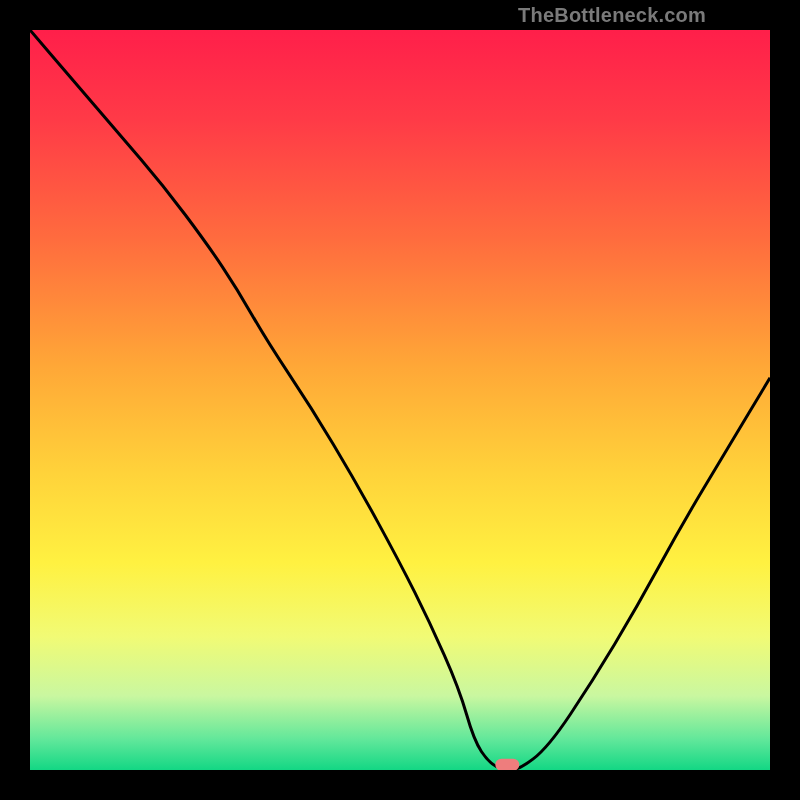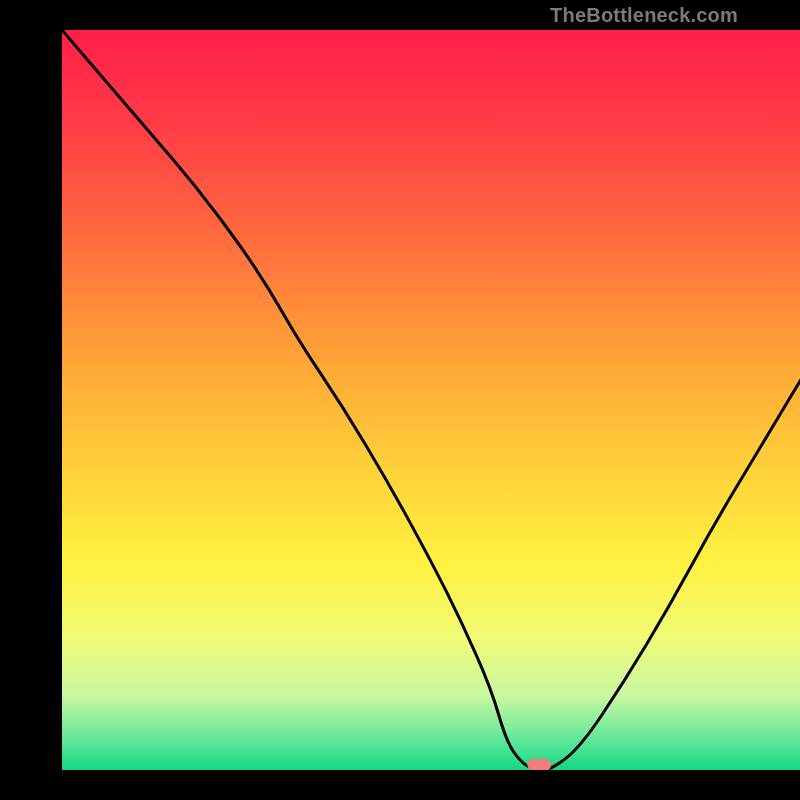--- a/index.html
+++ b/index.html
@@ -15,7 +15,6 @@
     width: 736px;
     height: 800px;
     background: #000;
-    margin-left: 32px;
   }
   .plot-area {
     position: absolute;

